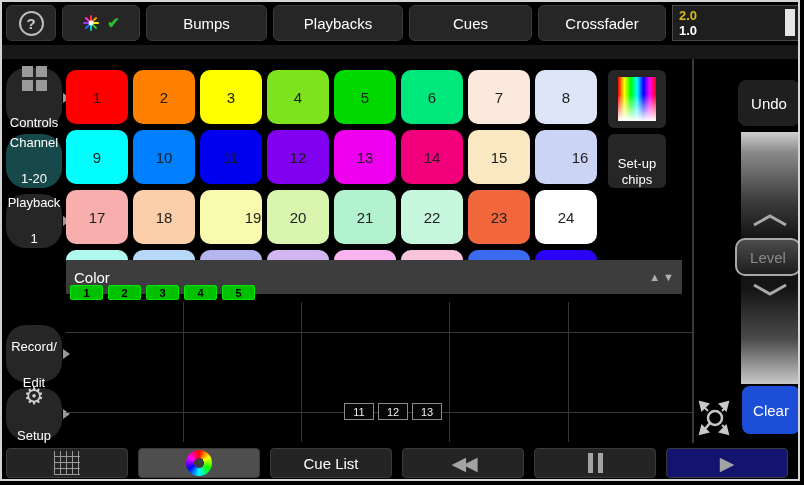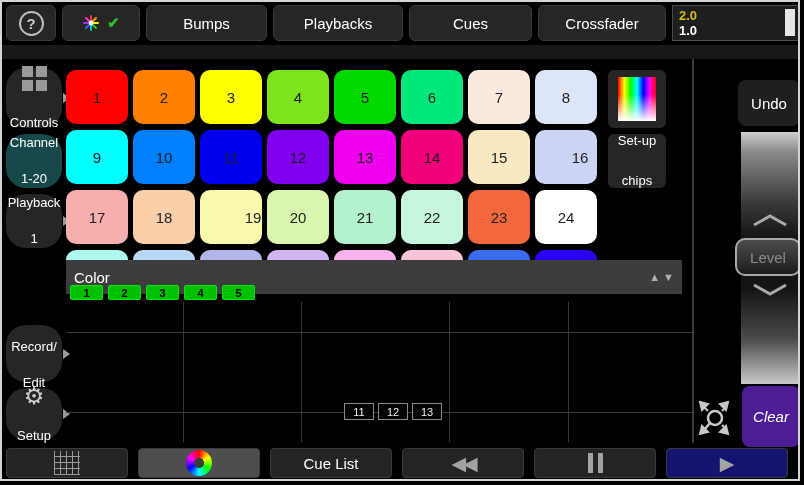--- a/index.html
+++ b/index.html
@@ -51,7 +51,7 @@
                         linear-gradient(to right,#f00,#ff0,#0f0,#0ff,#00f,#f0f,#f00); }
   .setup-chips-btn { position:absolute; left:606px; top:132px; width:58px; height:54px; background:#262626;
                      border-radius:6px; color:#fff; font-size:13px; line-height:16px; display:flex;
-                     flex-direction:column; align-items:center; justify-content:center;gap:24px; }
+                     flex-direction:column; align-items:center; justify-content:flex-end; }
 
   
   .color-bar { position:absolute; left:64px; top:258px; width:616px; height:34px; background:#3d3d3d;

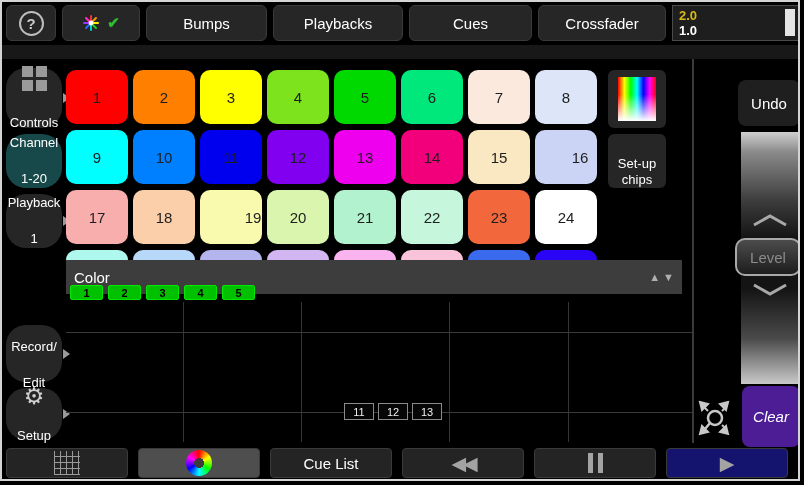--- a/index.html
+++ b/index.html
@@ -83,8 +83,8 @@
   .level-handle { position:absolute; left:733px; top:236px; width:66px; height:38px; border:2px solid #a8a8a8;
                   border-radius:10px; background:linear-gradient(#4c4c4c,#1d1d1d); color:#8a8a8a;
                   font-size:15px; display:flex; align-items:center; justify-content:center; }
-  .clear-btn { position:absolute; left:740px; top:384px; width:58px; height:61px; background:#4c1d95;
-               border-radius:8px; color:#fff; font-size:15px; display:flex; align-items:center; justify-content:center;font-style:italic; }
+  .clear-btn { position:absolute; left:740px; top:384px; width:58px; height:48px; background:#1d4ed8;
+               border-radius:8px; color:#fff; font-size:15px; display:flex; align-items:center; justify-content:center; }
   .zoom-icon { position:absolute; left:694px; top:396px; width:36px; height:38px; }
 
   

